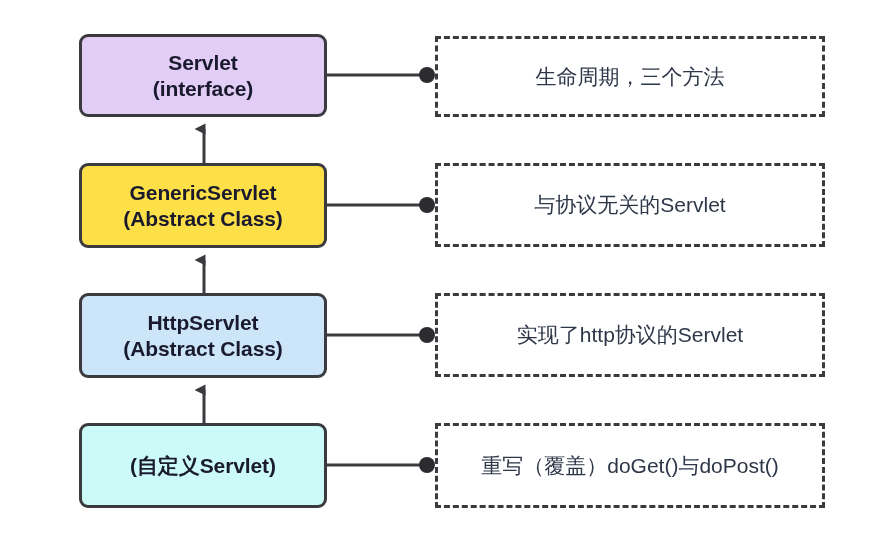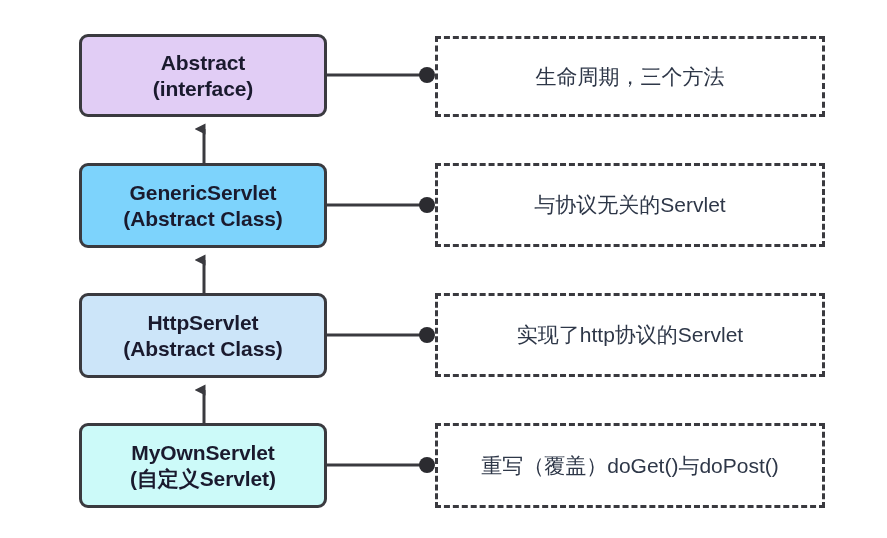--- a/index.html
+++ b/index.html
@@ -97,7 +97,7 @@
   </svg>
 
   <div class="class-box" style="left:79px; top:34px; width:248px; height:83px; background:#e1cdf5;">
-    <span class="line1">Abstract</span>
+    <span class="line1">Servlet</span>
     <span class="line2">(interface)</span>
   </div>
 

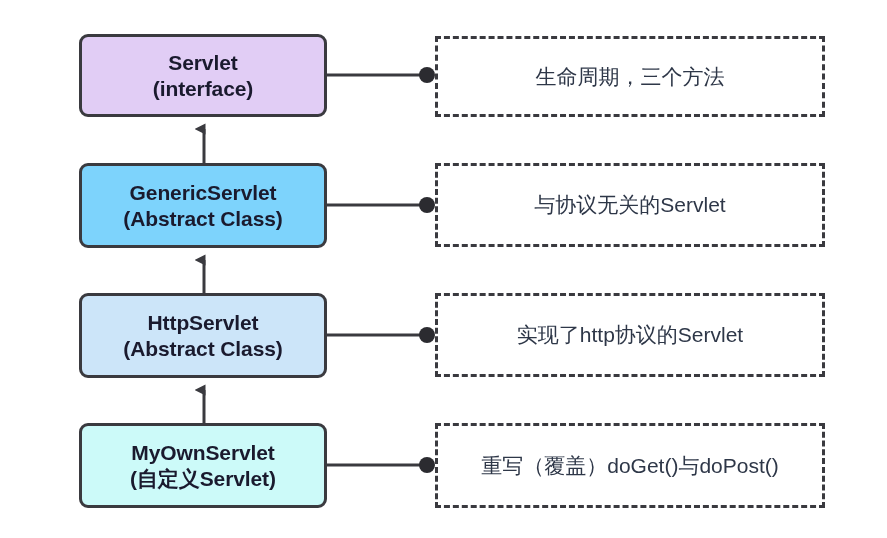--- a/index.html
+++ b/index.html
@@ -101,7 +101,7 @@
     <span class="line2">(interface)</span>
   </div>
 
-  <div class="class-box" style="left:79px; top:163px; width:248px; height:85px; background:#7dd3fc;">
+  <div class="class-box" style="left:79px; top:163px; width:248px; height:85px; background:#fde047;">
     <span class="line1">GenericServlet</span>
     <span class="line2">(Abstract Class)</span>
   </div>

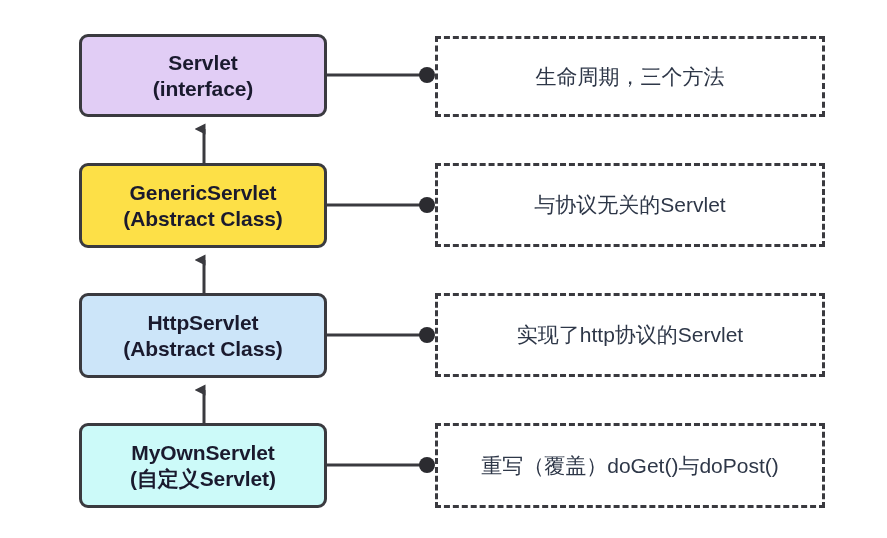--- a/index.html
+++ b/index.html
@@ -112,7 +112,6 @@
   </div>
 
   <div class="class-box" style="left:79px; top:423px; width:248px; height:85px; background:#ccfaf9;">
-    <span class="line1">MyOwnServlet</span>
     <span class="line2">(自定义Servlet)</span>
   </div>
 

